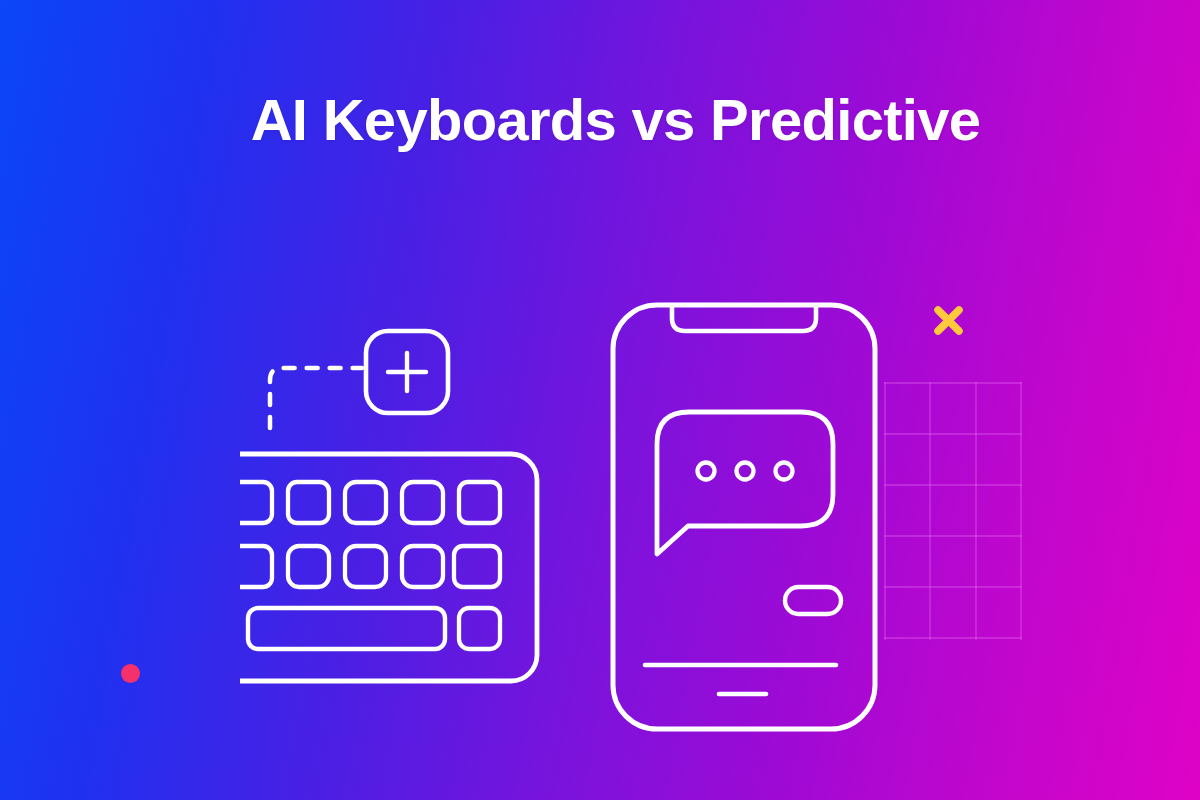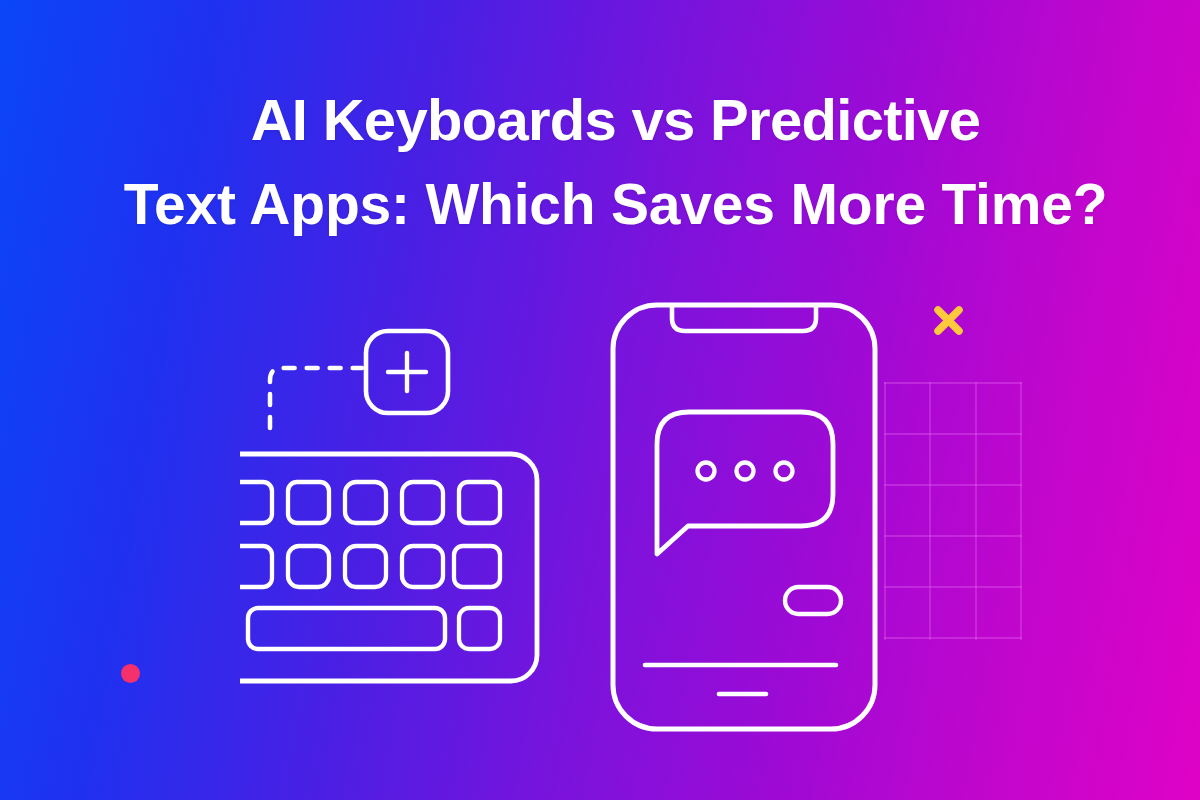--- a/index.html
+++ b/index.html
@@ -128,7 +128,6 @@
 
   <h1 id="headline">
     <span class="hl-line hl-line-1">AI Keyboards vs Predictive</span>
-    <span class="hl-line hl-line-2">Text Apps: Which Saves More Time?</span>
   </h1>
 
   <svg class="illo" id="illo-keyboard" viewBox="0 0 310 370" width="310" height="370">

